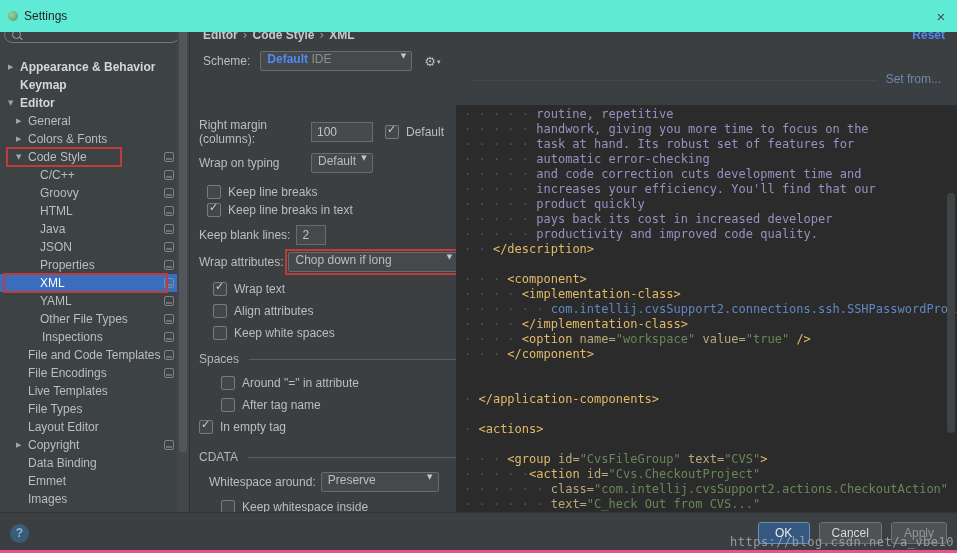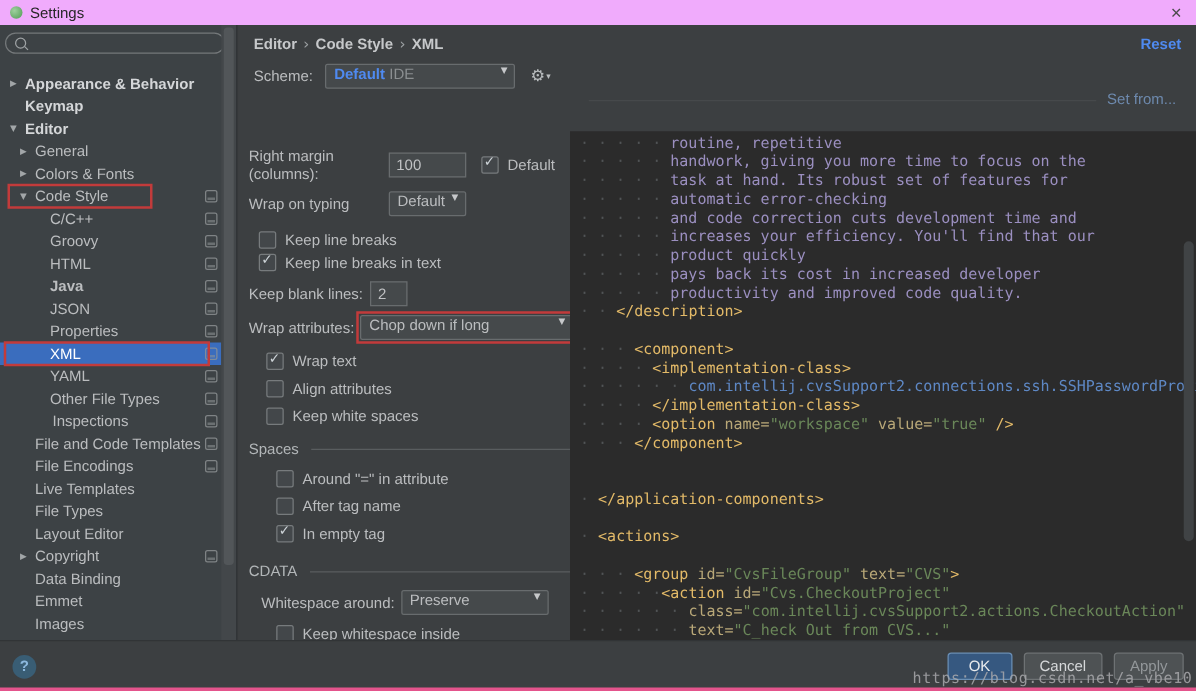--- a/index.html
+++ b/index.html
@@ -8,7 +8,7 @@
   .glyph{font-family:"DejaVu Sans",sans-serif;}
 
   
-  .titlebar{position:absolute;top:0;left:0;right:0;height:20px;background:#f0abfc;
+  .titlebar{position:absolute;top:0;left:0;right:0;height:32px;background:#5eead4;
             display:flex;align-items:center;padding:0 6px;z-index:5;box-sizing:border-box;}
   .app-icon{width:10px;height:10px;border-radius:50%;flex:none;
             background:radial-gradient(circle at 35% 35%,#9ed09e,#4e9a52);margin:0 6px 0 2px;}

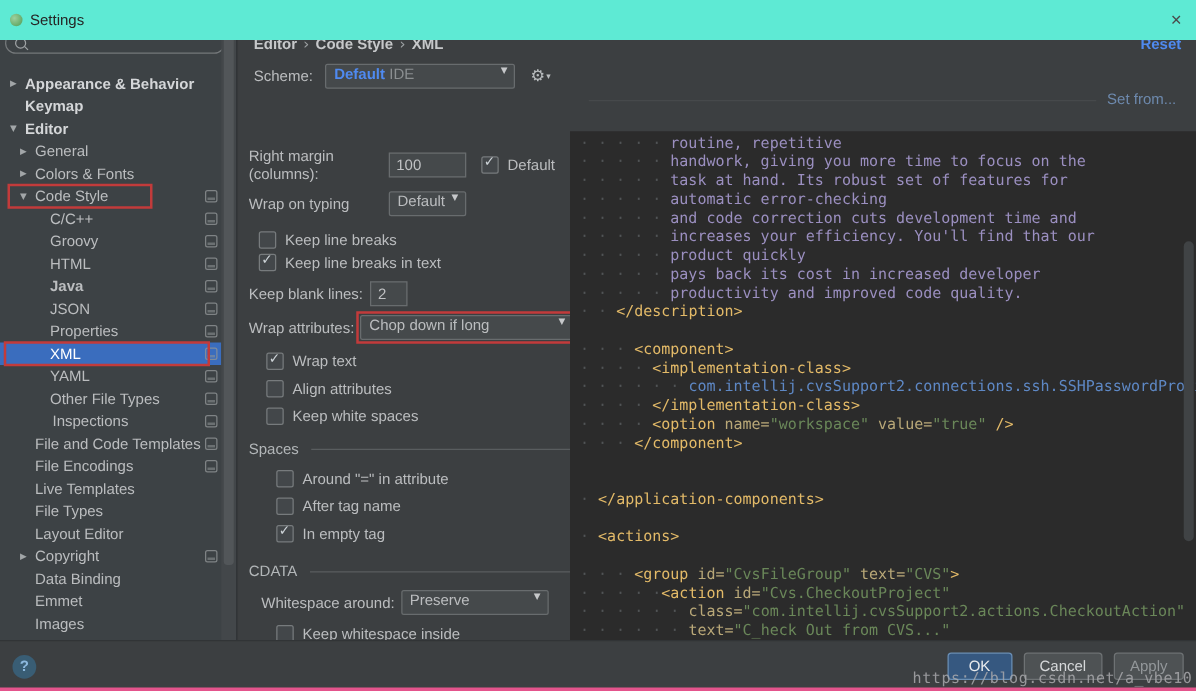--- a/index.html
+++ b/index.html
@@ -162,7 +162,7 @@
           <span class="tlabel">HTML</span>
           <span class="mod-icon"></span>
         </div>
-        <div class="tree-row" style="padding-left: 40px; font-weight: bold;">
+        <div class="tree-row" style="padding-left: 40px;">
           <span class="tlabel">Java</span>
           <span class="mod-icon"></span>
         </div>

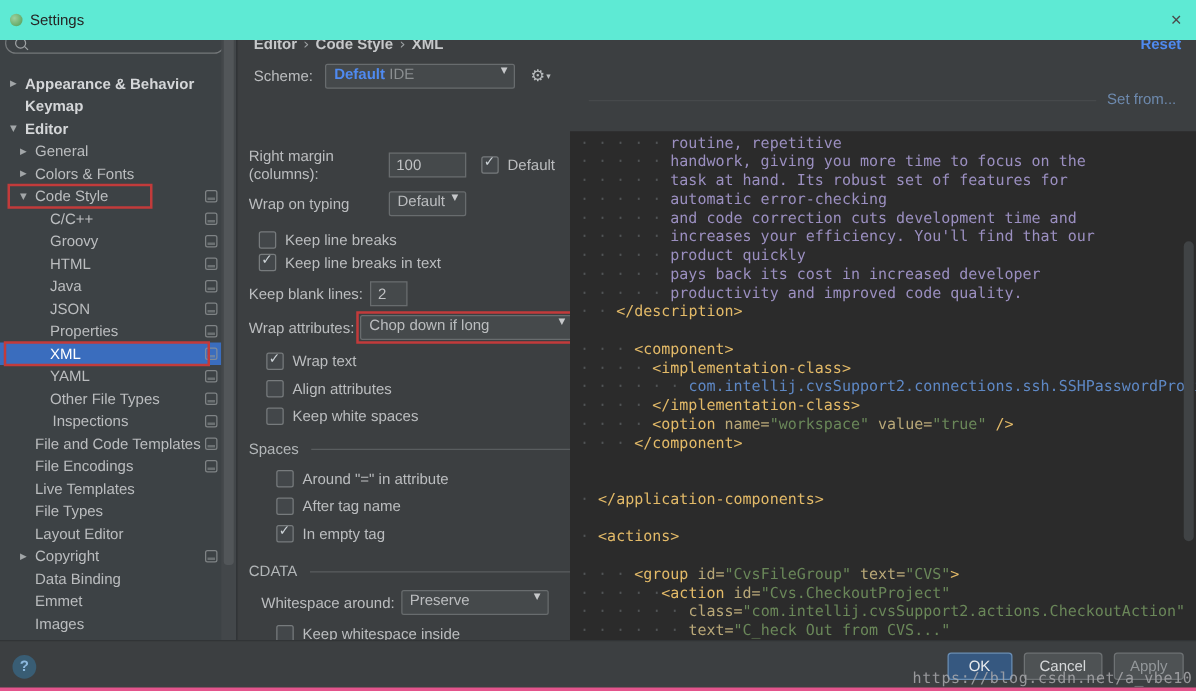--- a/index.html
+++ b/index.html
@@ -312,7 +312,7 @@
         <span class="checkbox"></span>
         <span class="cblabel">After tag name</span>
       </div>
-      <div class="frow" style="margin-top:8px;margin-left:22px">
+      <div class="frow" style="margin-top:8px;">
         <span class="checkbox checked"></span>
         <span class="cblabel">In empty tag</span>
       </div>

